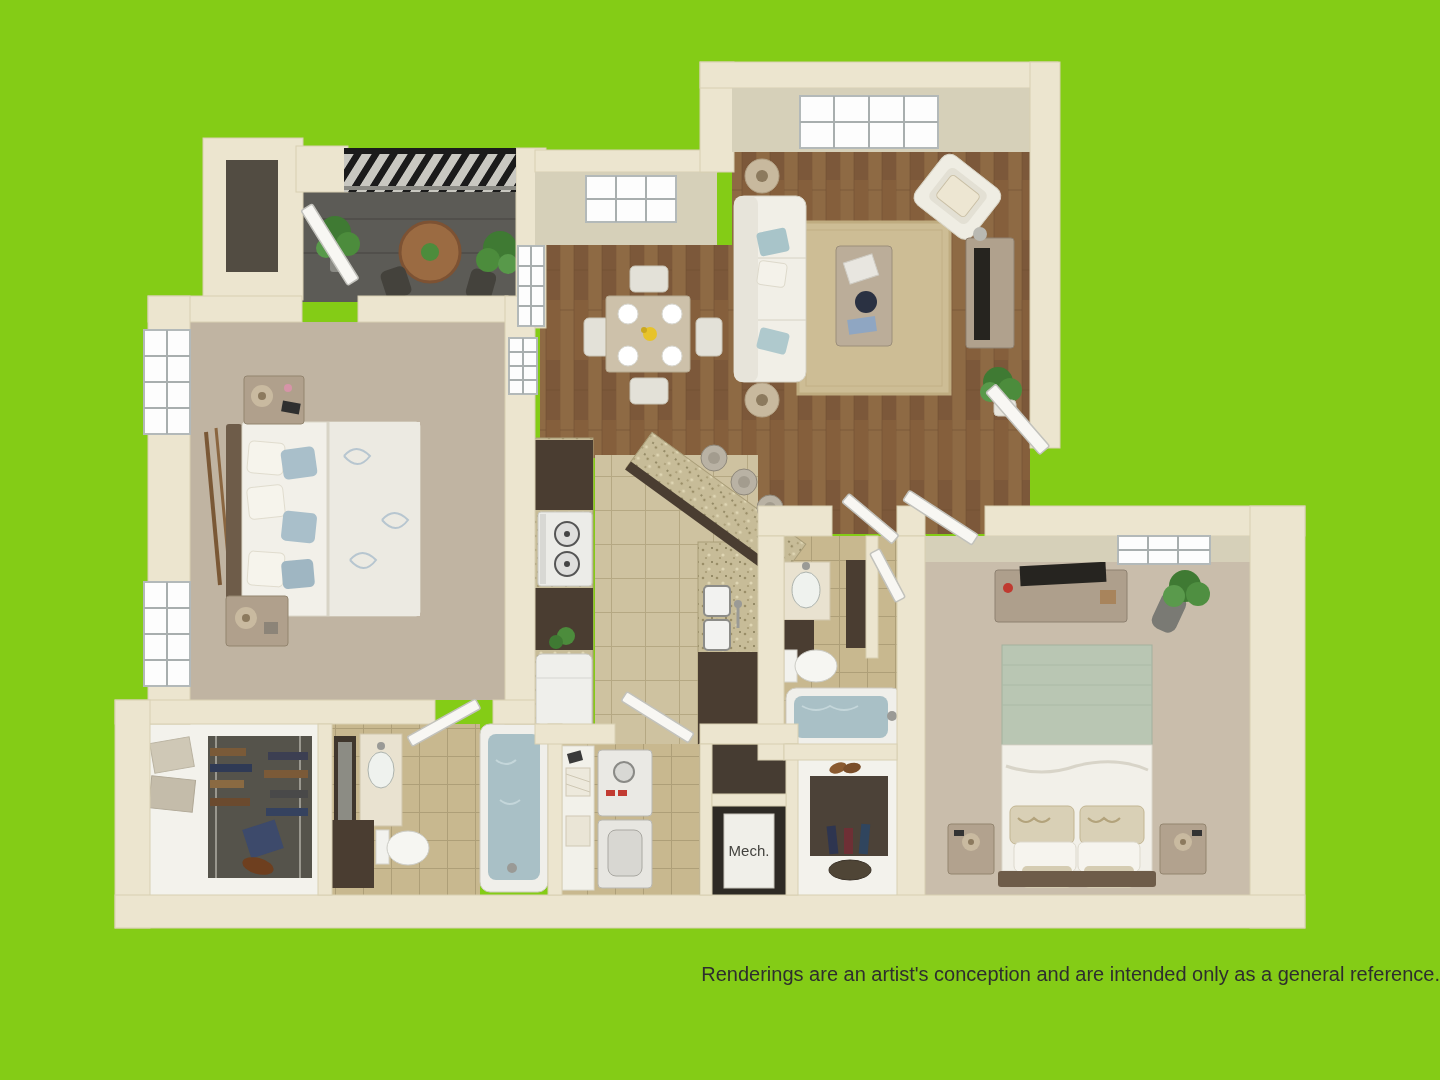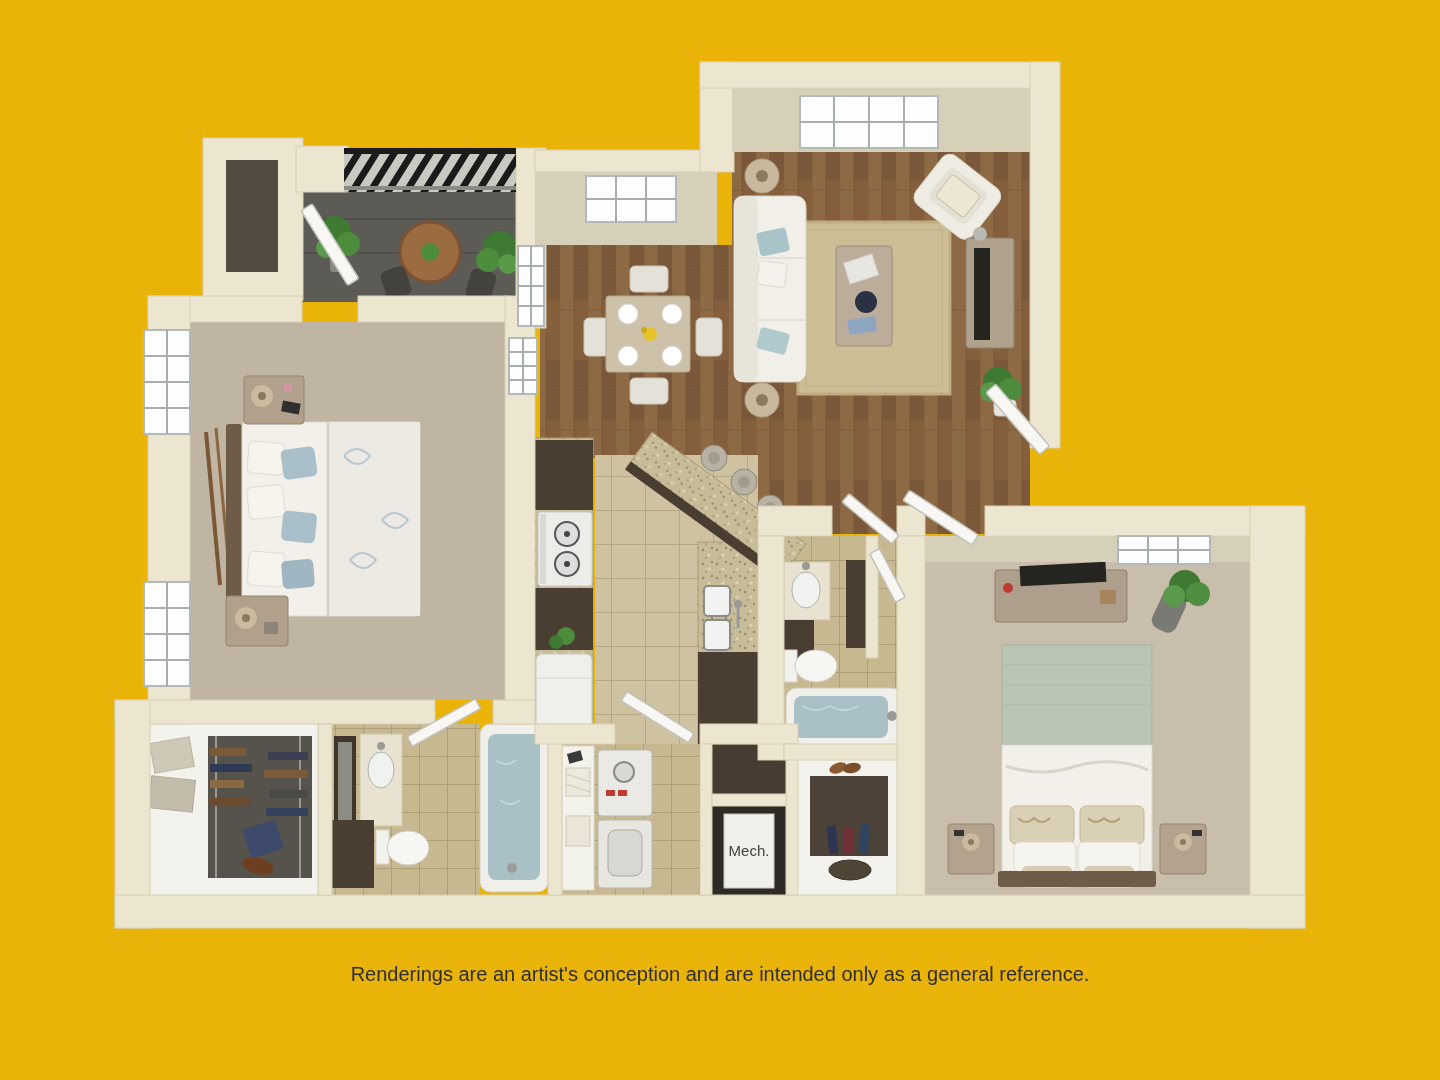--- a/index.html
+++ b/index.html
@@ -3,7 +3,7 @@
 <meta charset="utf-8">
 <style>
   html,body{margin:0;padding:0;background:#ffffff;}
-  .stage{position:relative;width:1440px;height:1080px;background:#eab308;overflow:hidden;
+  .stage{position:relative;width:1440px;height:1080px;background:#84cc16;overflow:hidden;
          font-family:"Liberation Sans",sans-serif;}
   .stage svg{position:absolute;left:0;top:0;}
   .wall{fill:#ECE5CF;stroke:#D8CFB2;stroke-width:1;}

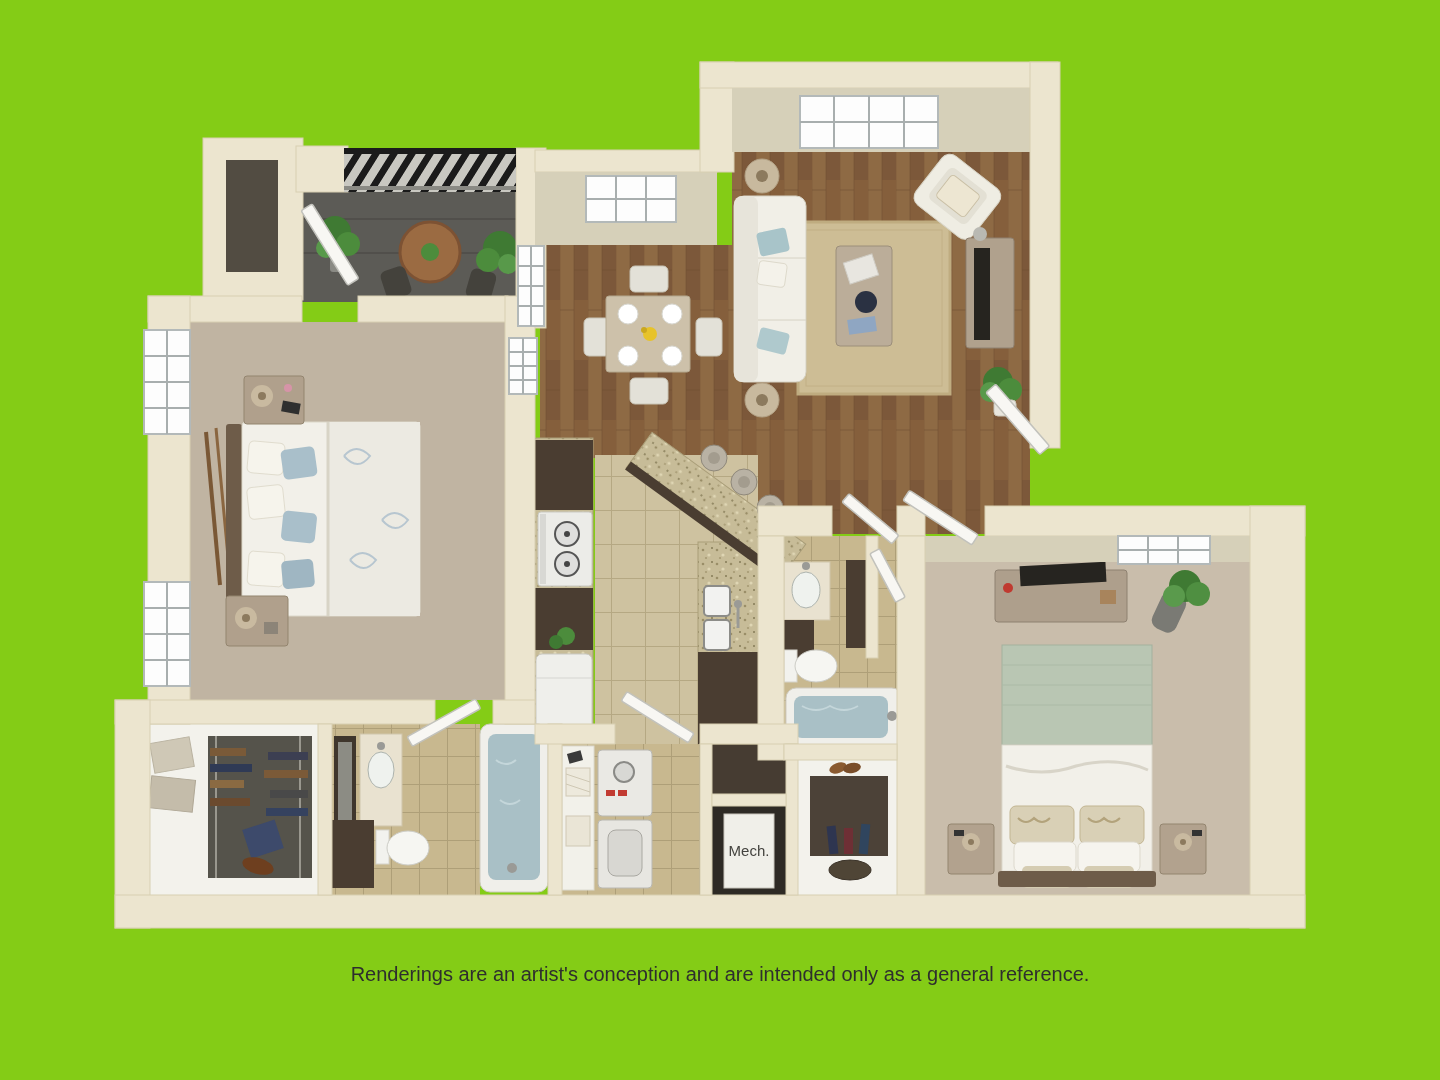--- a/index.html
+++ b/index.html
@@ -11,7 +11,7 @@
   .door{fill:#F8F7F3;stroke:#C2C2BC;stroke-width:1.5;}
   .winframe{fill:#FDFDFD;stroke:#B3B9B9;stroke-width:2;}
   .wingrid{stroke:#A8AEAE;stroke-width:2;fill:none;}
-  .disclaimer{position:absolute;left:0;right:0;top:958px;text-align:center;
+  .disclaimer{position:absolute;left:0;right:0;top:958px;text-align:right;
               font-size:20px;line-height:33px;color:#2E2E2E;}
 </style>
 </head>

